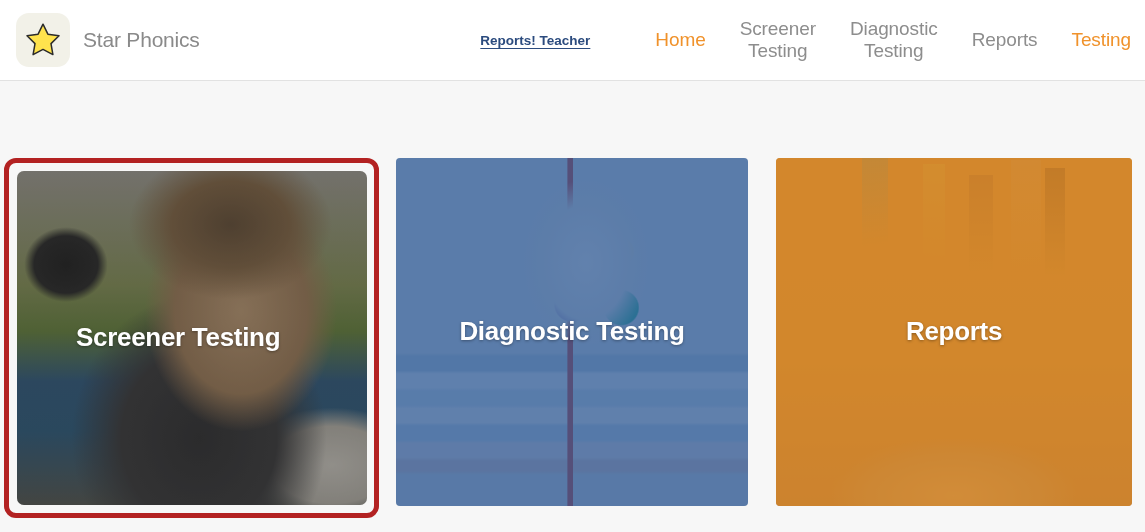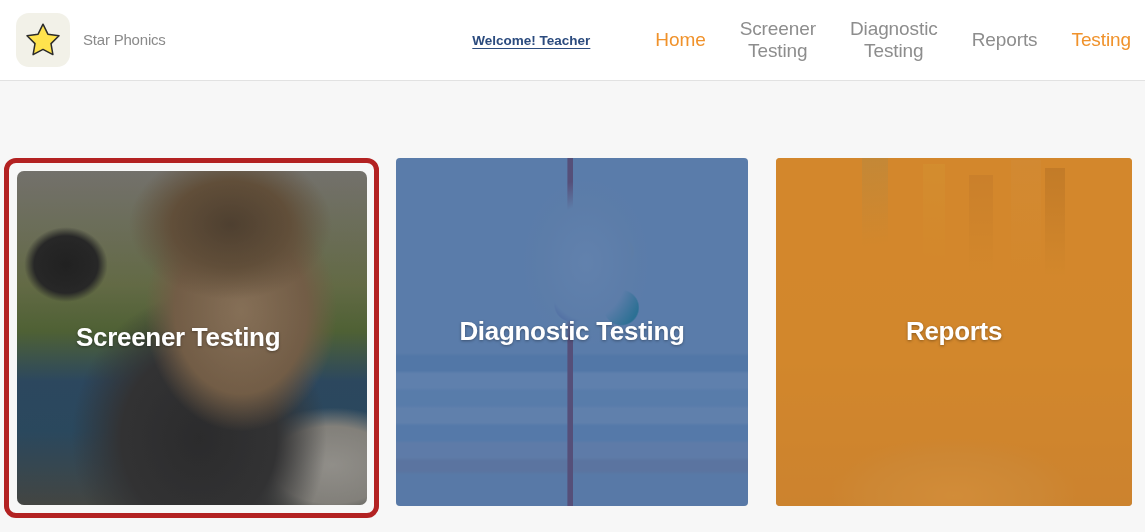--- a/index.html
+++ b/index.html
@@ -62,7 +62,7 @@
   }
 
   .brand-line2 {
-    font-size: 15px;
+    font-size: 21px;
     font-weight: 400;
     color: #8a8a8a;
     letter-spacing: -0.2px;

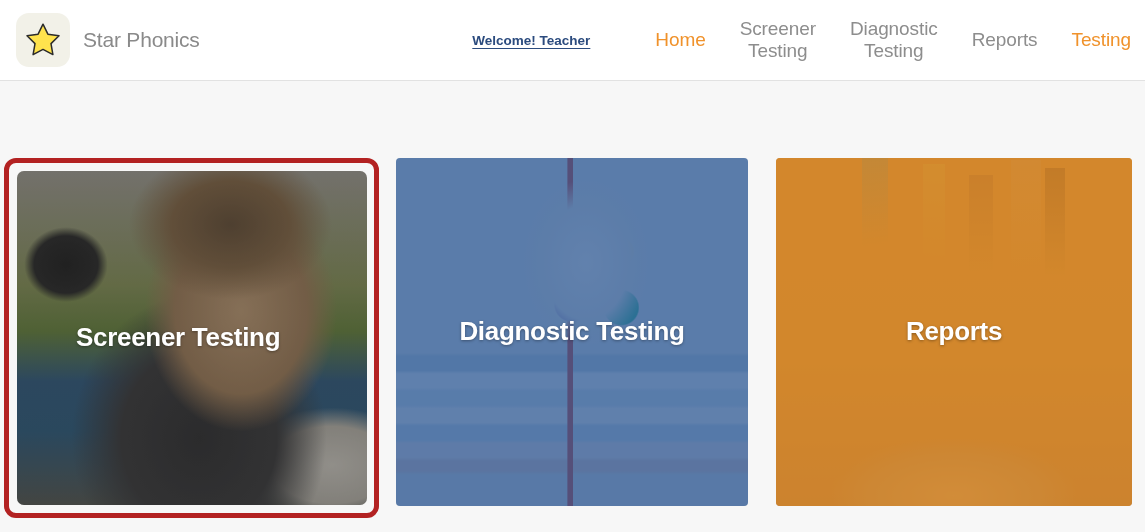--- a/index.html
+++ b/index.html
@@ -256,7 +256,7 @@
 
   <div class="nav">
 
-    <span class="welcome-link">Welcome! Teacher</span>
+    <span class="welcome-link">Reports! Teacher</span>
 
     <span class="nav-item active">Home</span>
 

